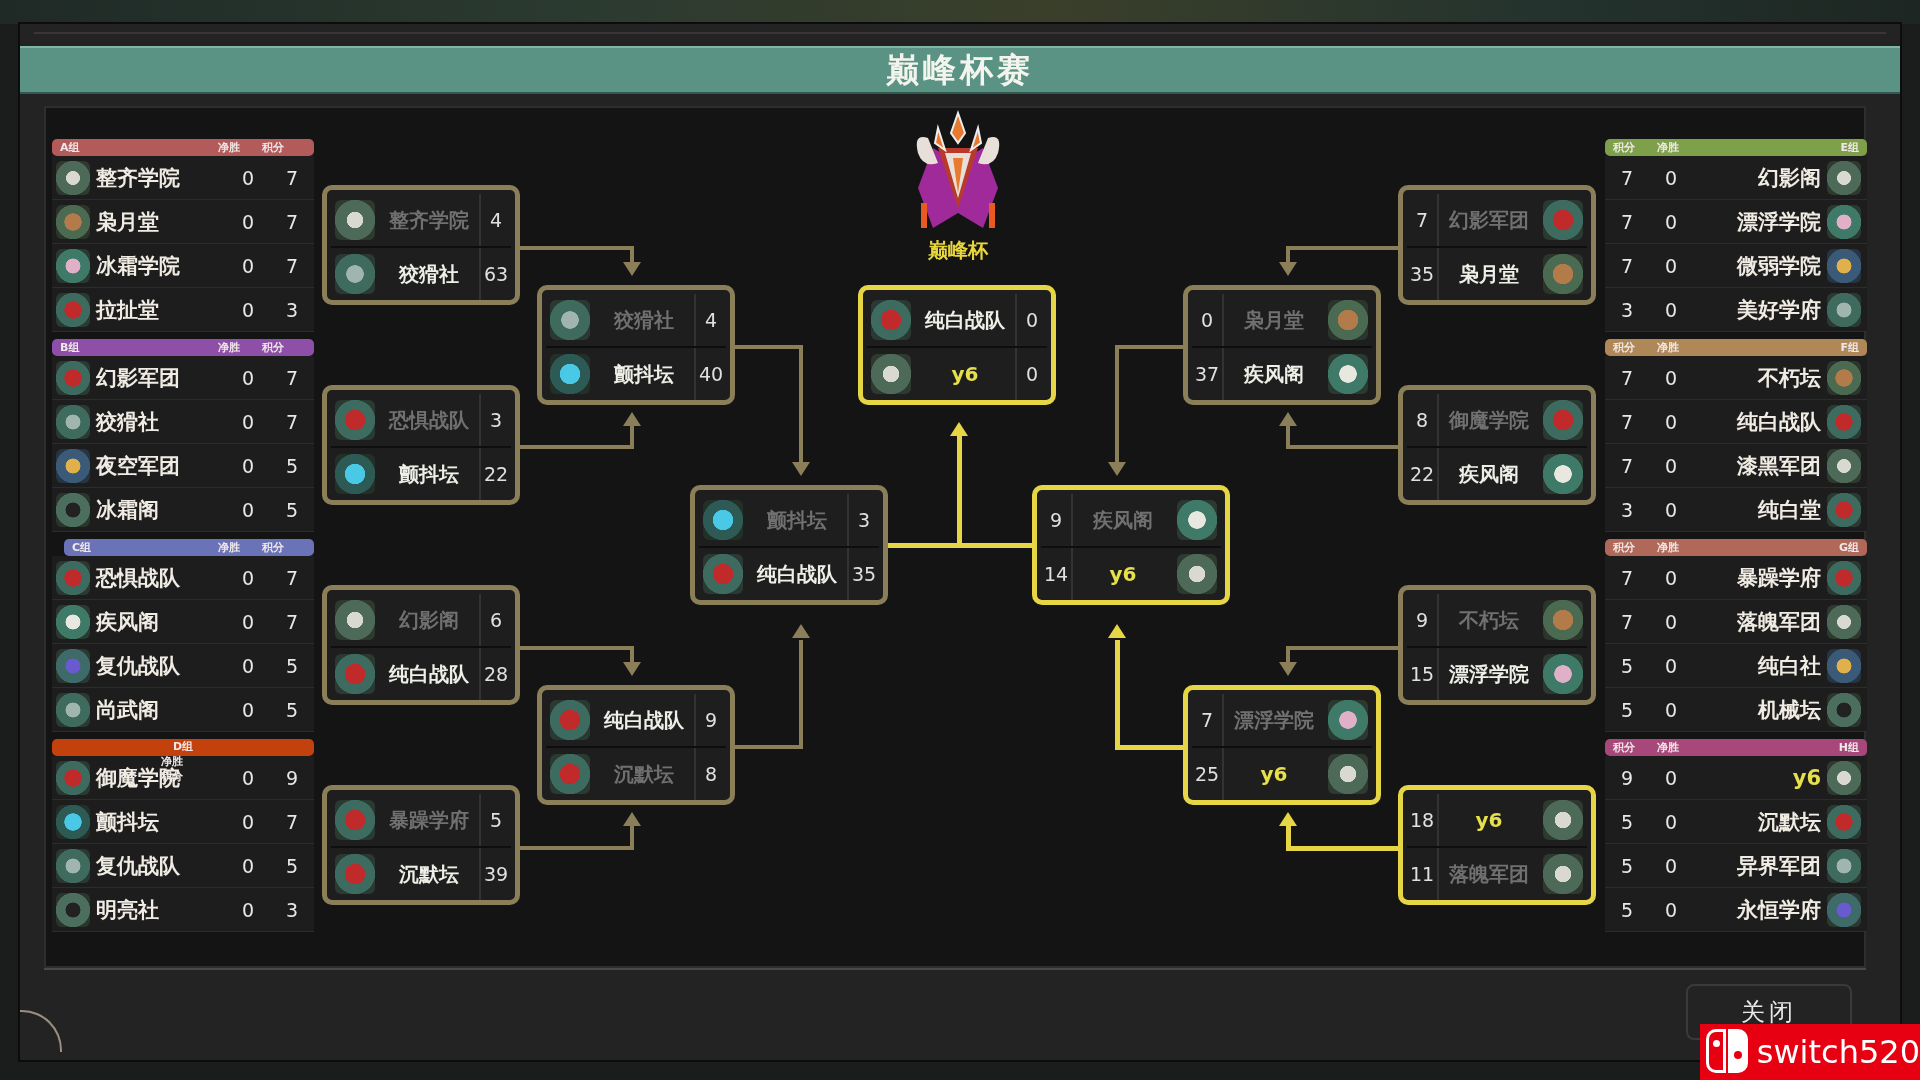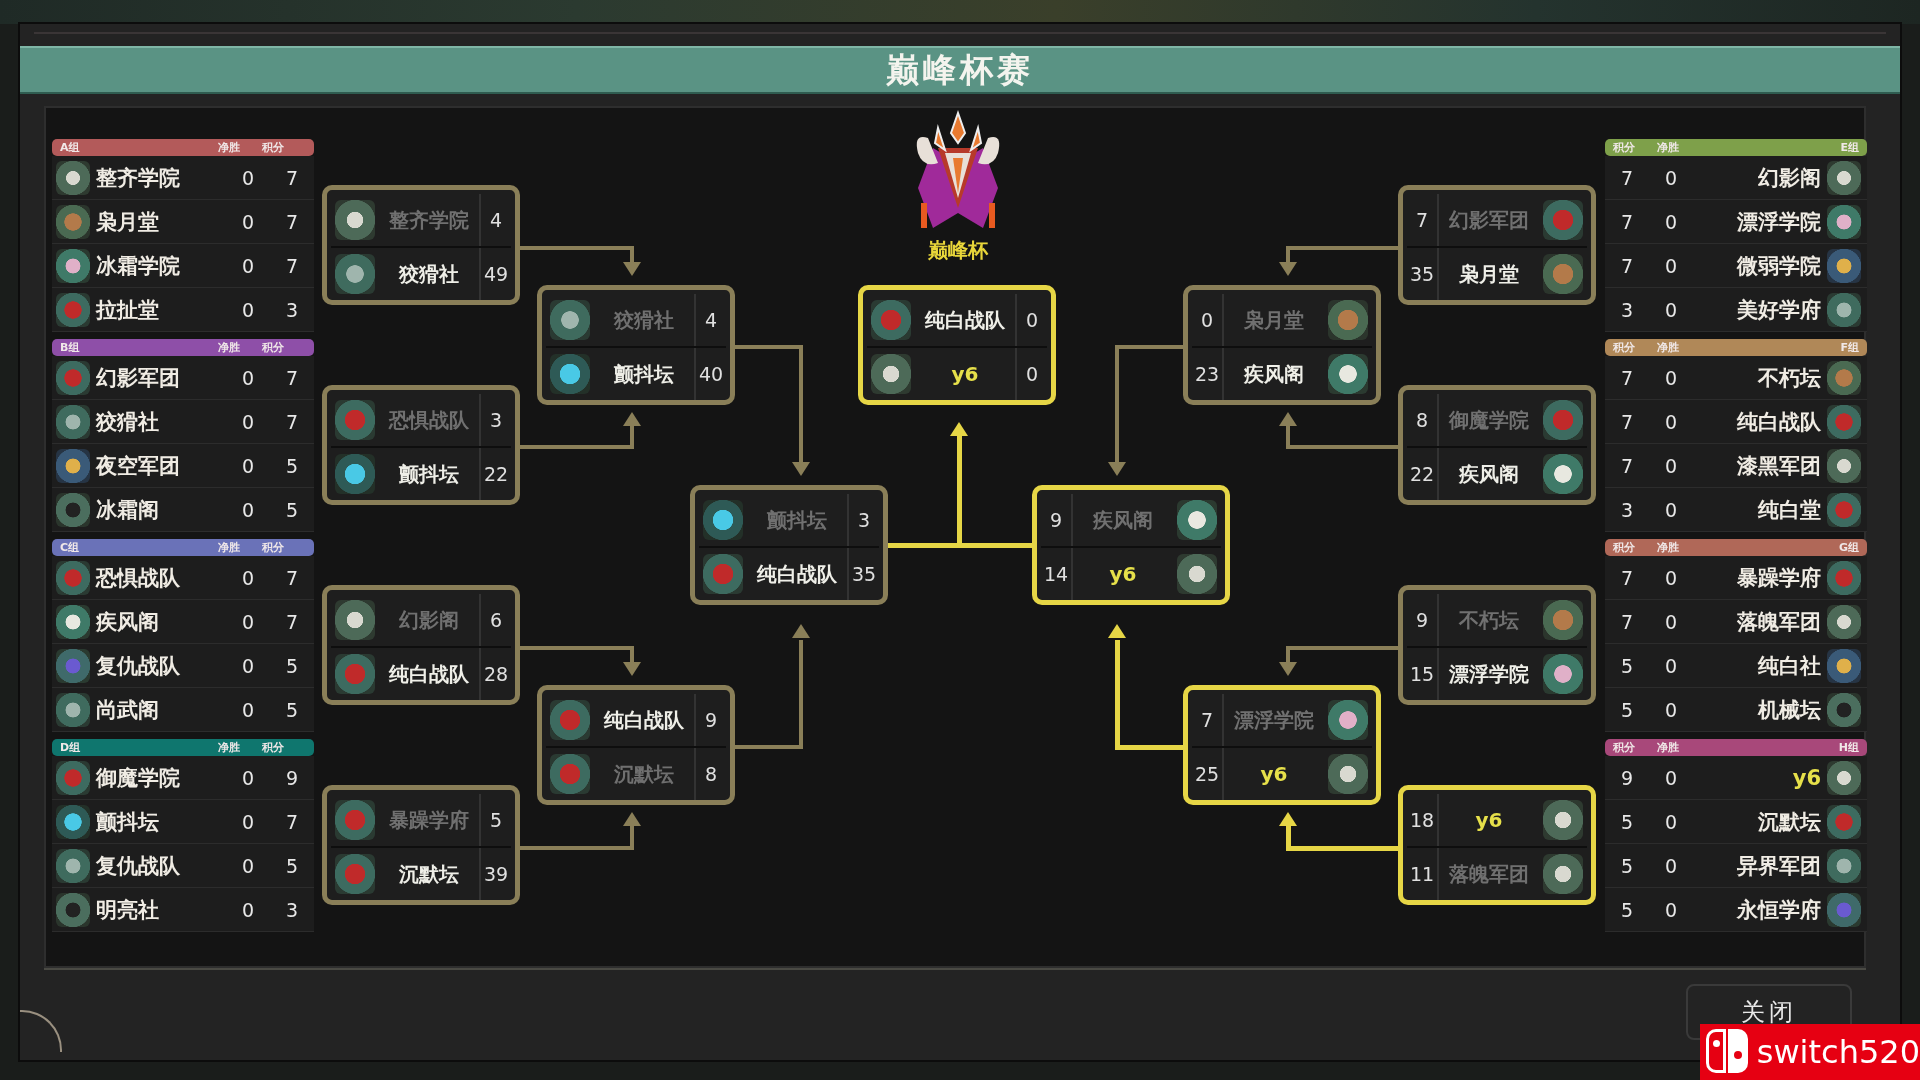--- a/index.html
+++ b/index.html
@@ -409,7 +409,7 @@
   <div class="slot">
       <span class="emb e-teal"></span>
       <span class="tn">狡猾社</span>
-      <span class="sc">49</span>
+      <span class="sc">63</span>
     </div>
 </div>
 <div class="match" style="left:322px;top:385px;">

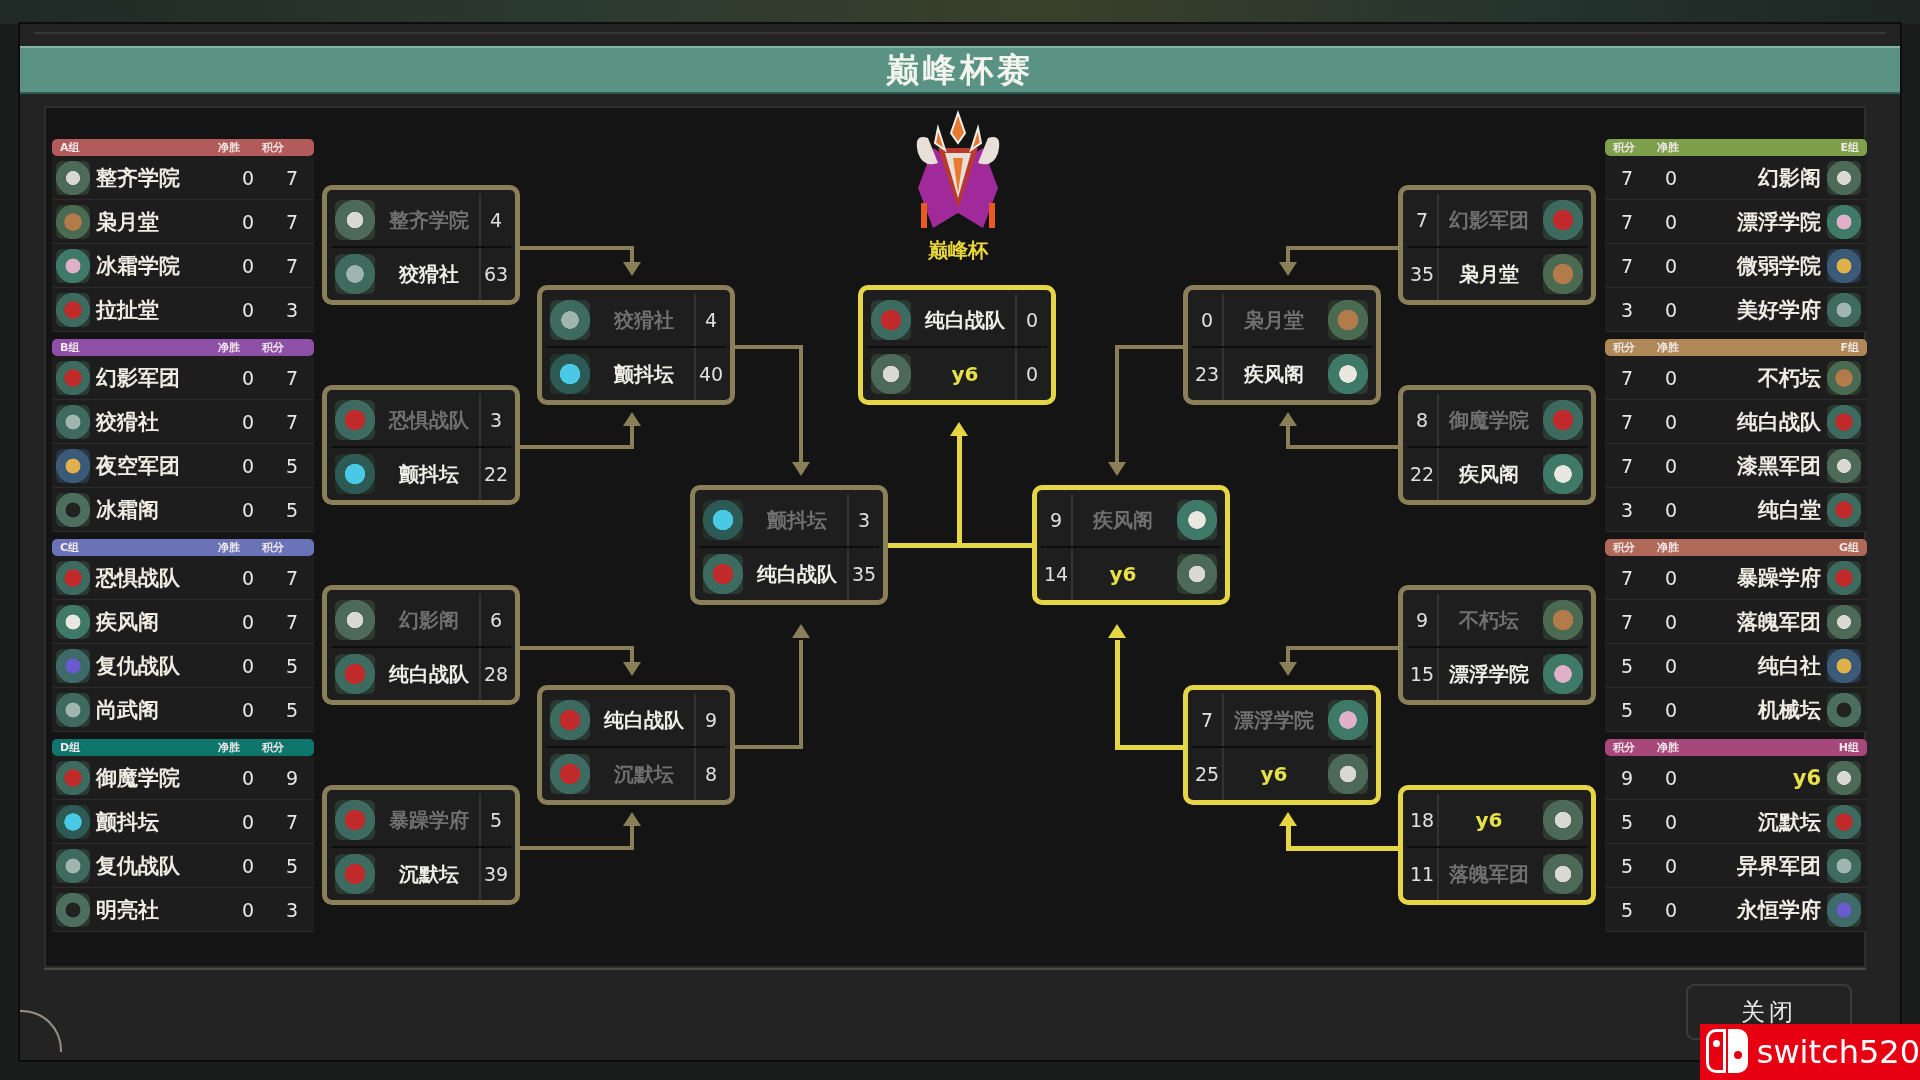--- a/index.html
+++ b/index.html
@@ -522,7 +522,7 @@
   <div class="slot">
       <span class="emb e-deer"></span>
       <span class="tn">疾风阁</span>
-      <span class="sc">23</span>
+      <span class="sc">37</span>
     </div>
 </div>
 <div class="match hl rev" style="left:1183px;top:685px;">

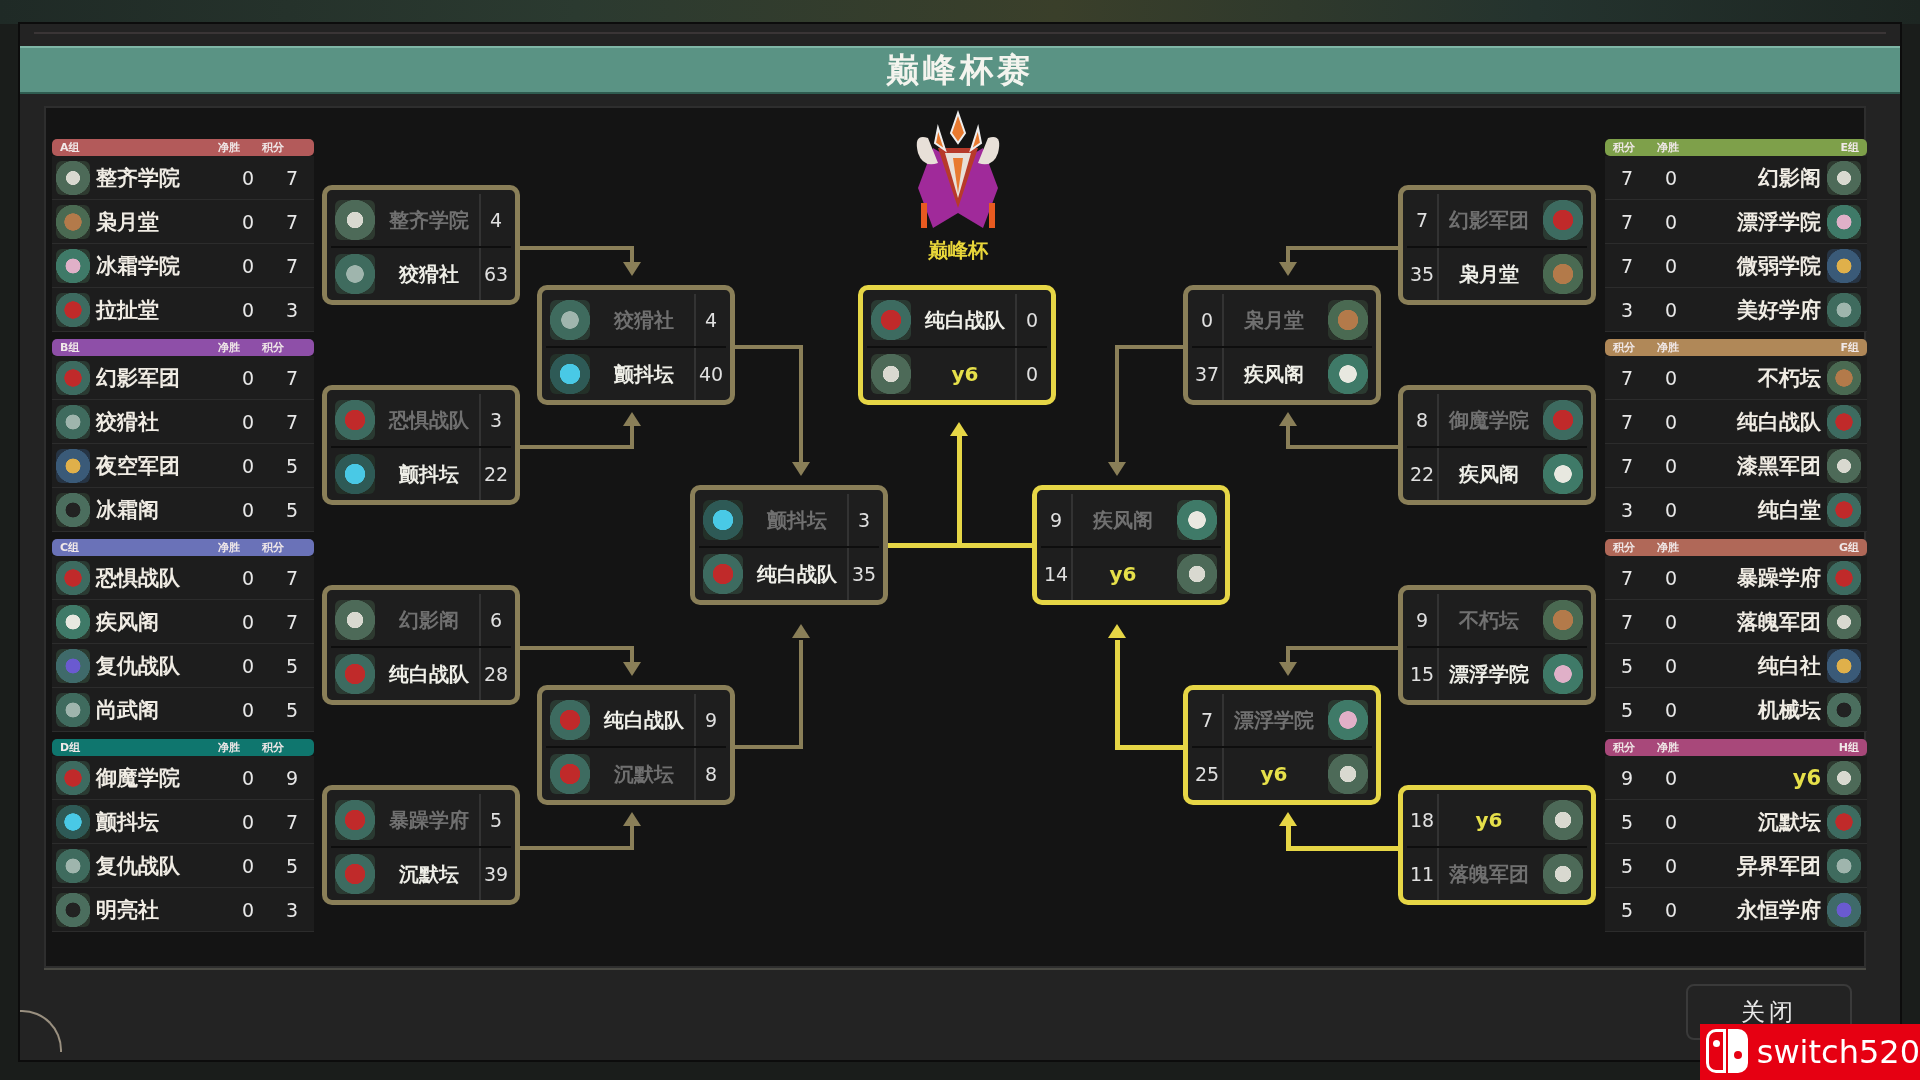--- a/index.html
+++ b/index.html
@@ -148,7 +148,7 @@
 </div>
 
 <div class="group" style="left:52px;top:539px;">
-  <div class="group-header" style="background:#6a72b8;">
+  <div class="group-header" style="background:#6a72b8;margin-left:12px;">
       <span class="g-name">C组</span>
       <span class="g-col">净胜</span>
       <span class="g-col">积分</span>

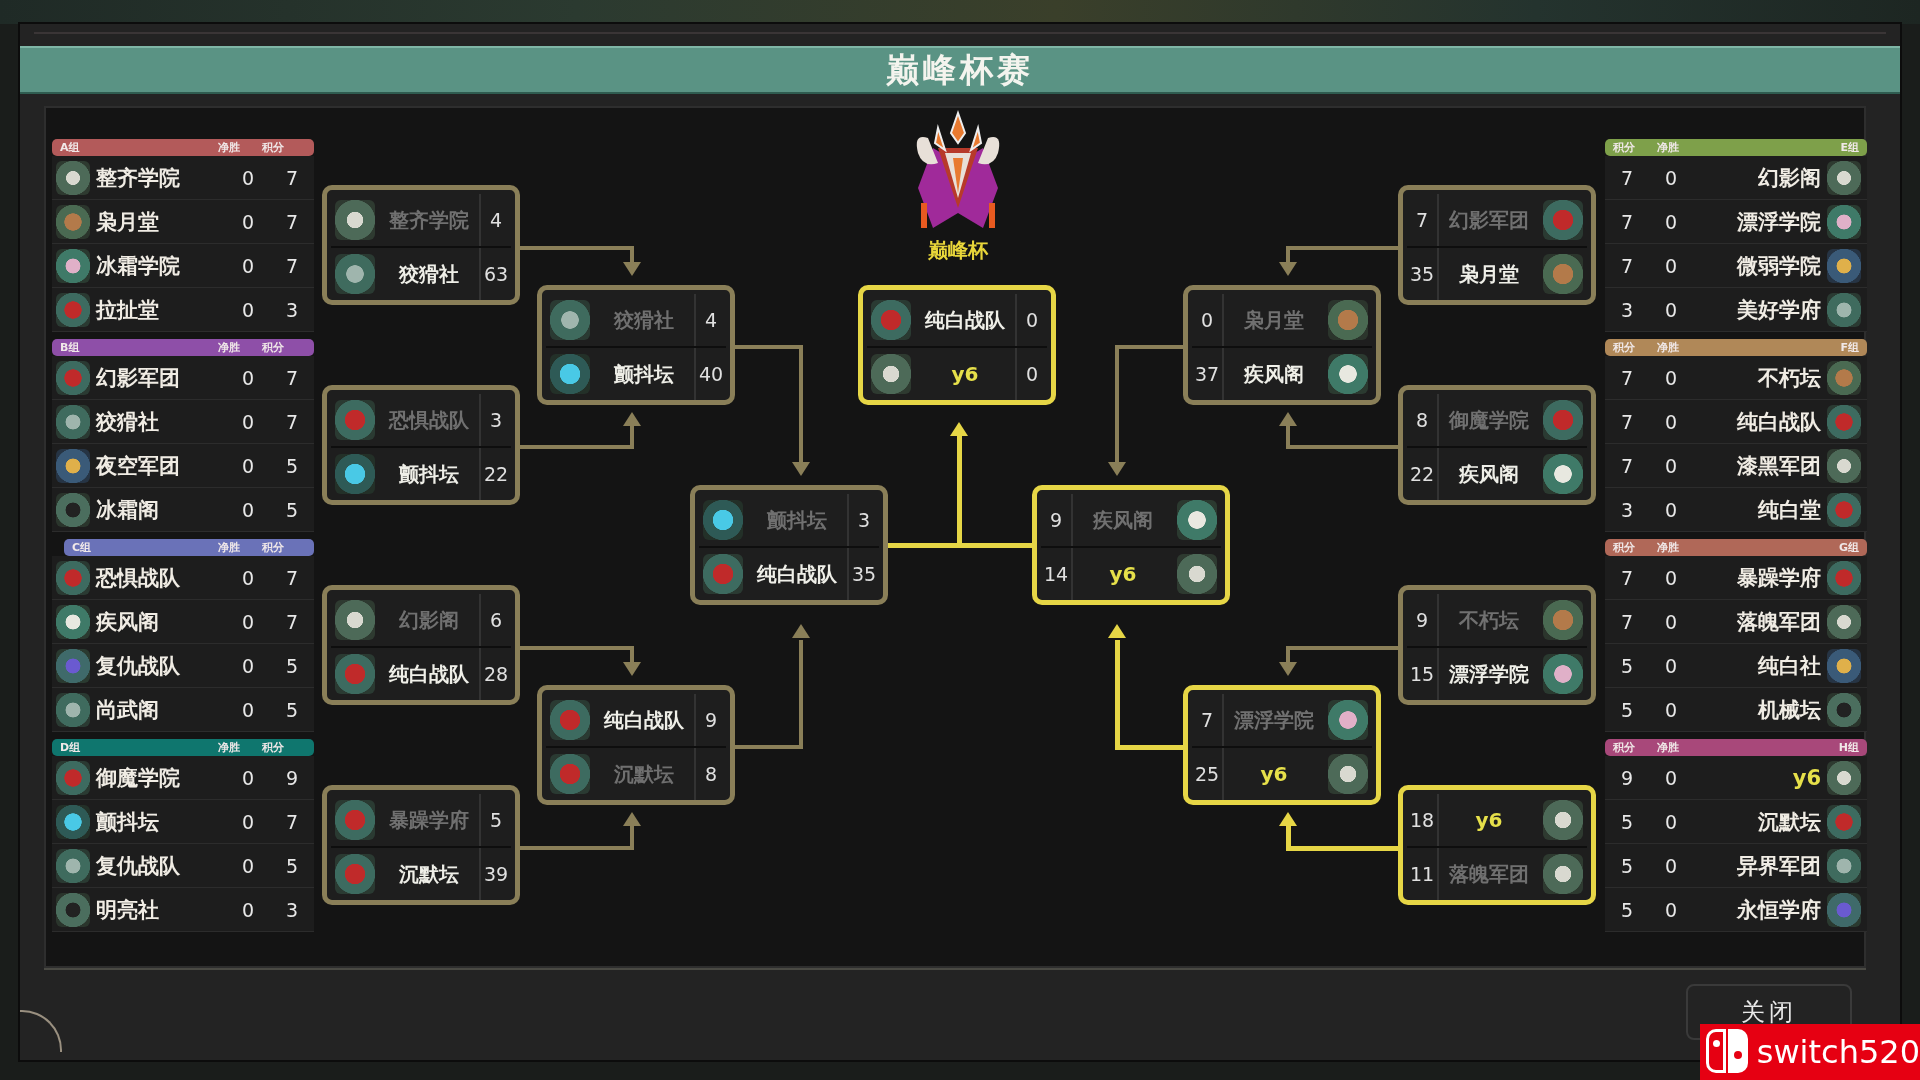--- a/index.html
+++ b/index.html
@@ -180,7 +180,7 @@
 </div>
 
 <div class="group" style="left:52px;top:739px;">
-  <div class="group-header" style="background:#0f766e;">
+  <div class="group-header" style="background:#c2410c;flex-direction:column;">
       <span class="g-name">D组</span>
       <span class="g-col">净胜</span>
       <span class="g-col">积分</span>

